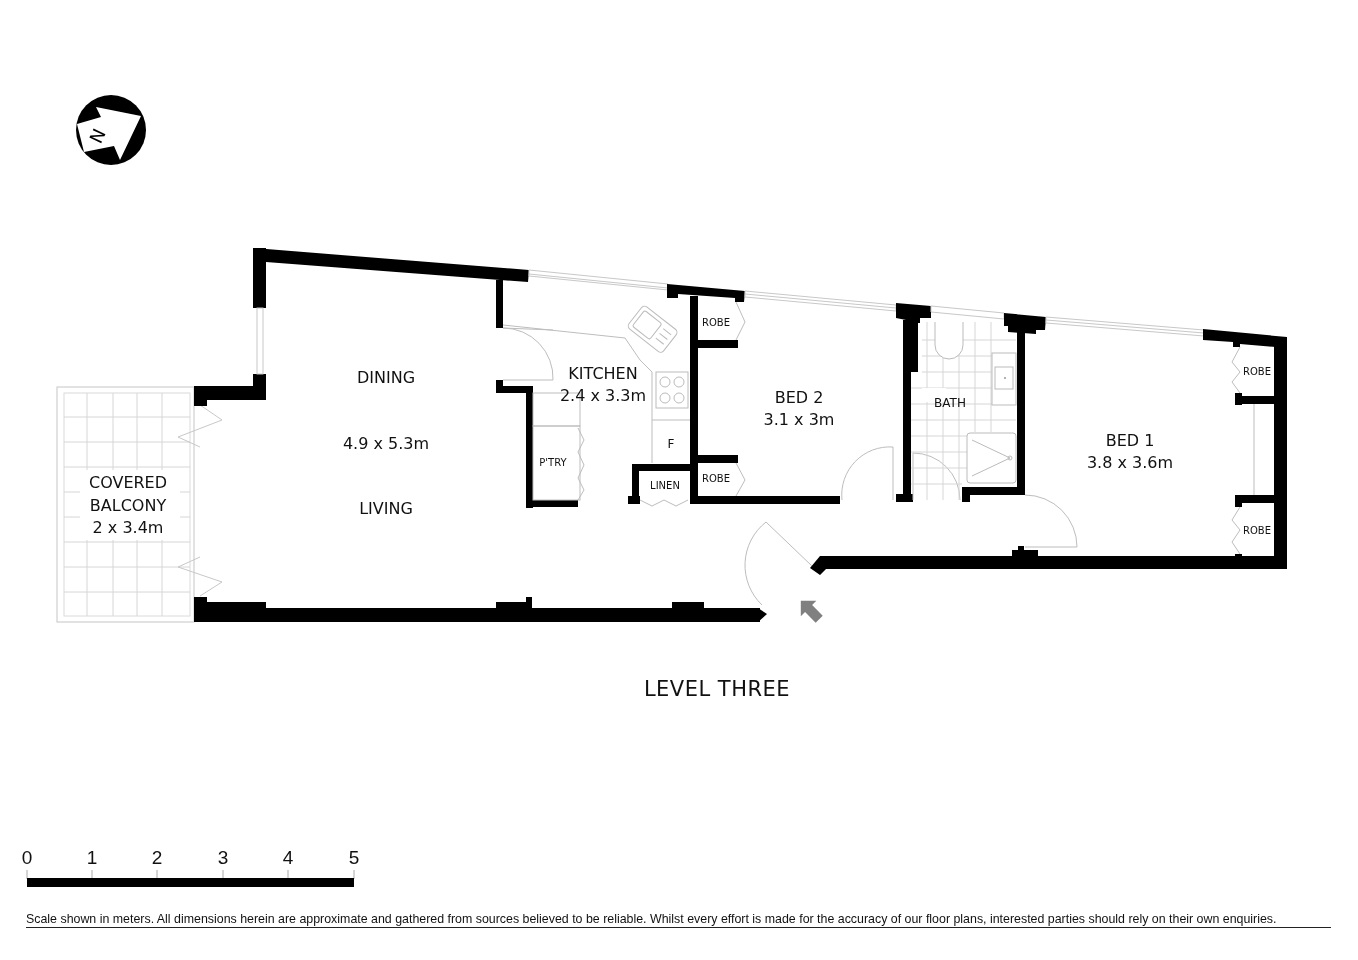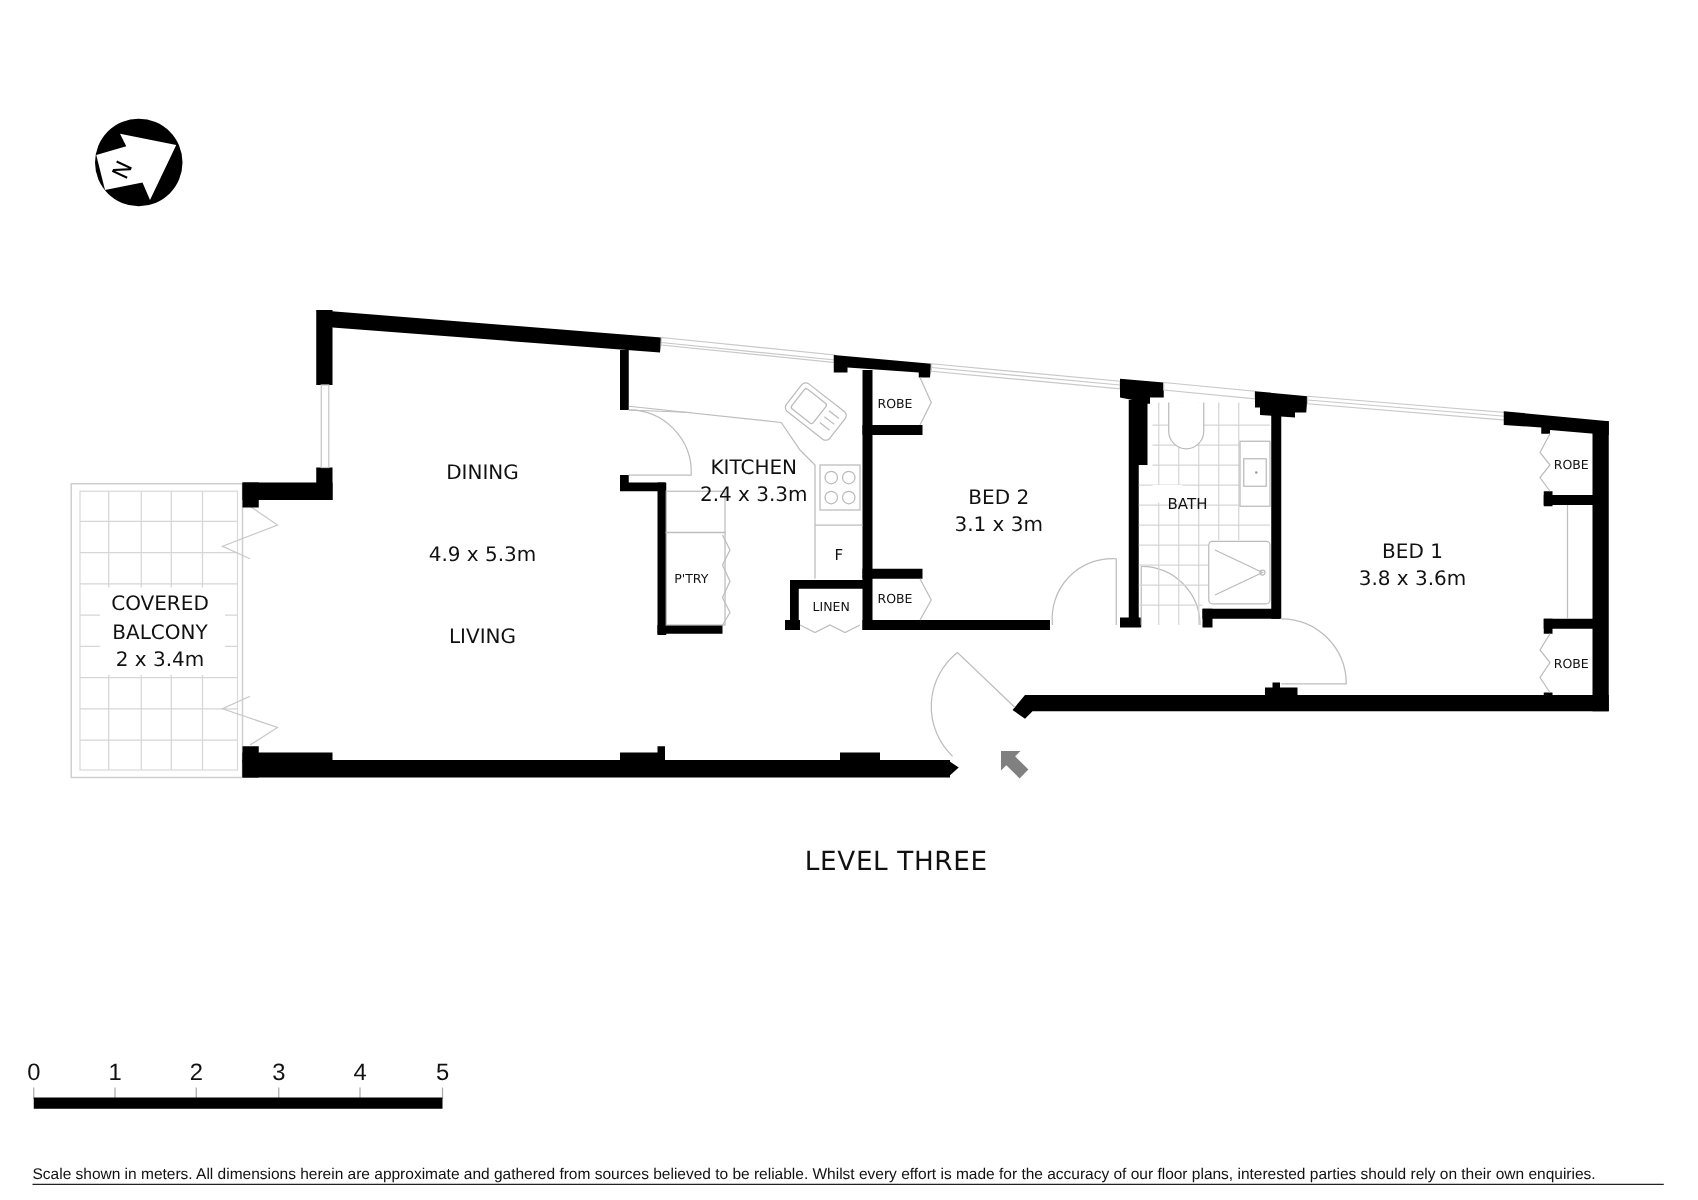--- a/index.html
+++ b/index.html
@@ -14,7 +14,7 @@
   .thin-d { fill:none; stroke:#c8c8c8; stroke-width:1; }
   .grid { stroke:#d6d6d6; stroke-width:1; }
   .scale-num { font-family:"Liberation Sans", sans-serif; font-size:19px; fill:#111; text-anchor:middle; }
-  .disclaimer { position:absolute; left:26px; top:932px; width:1305px; font-family:"Liberation Sans", sans-serif; font-size:12.4px; color:#111; border-bottom:1.5px solid #222; padding-bottom:1px; white-space:nowrap; }
+  .disclaimer { position:absolute; left:26px; top:912px; width:1305px; font-family:"Liberation Sans", sans-serif; font-size:12.4px; color:#111; border-bottom:1.5px solid #222; padding-bottom:1px; white-space:nowrap; }
 </style>
 </head>
 <body>

